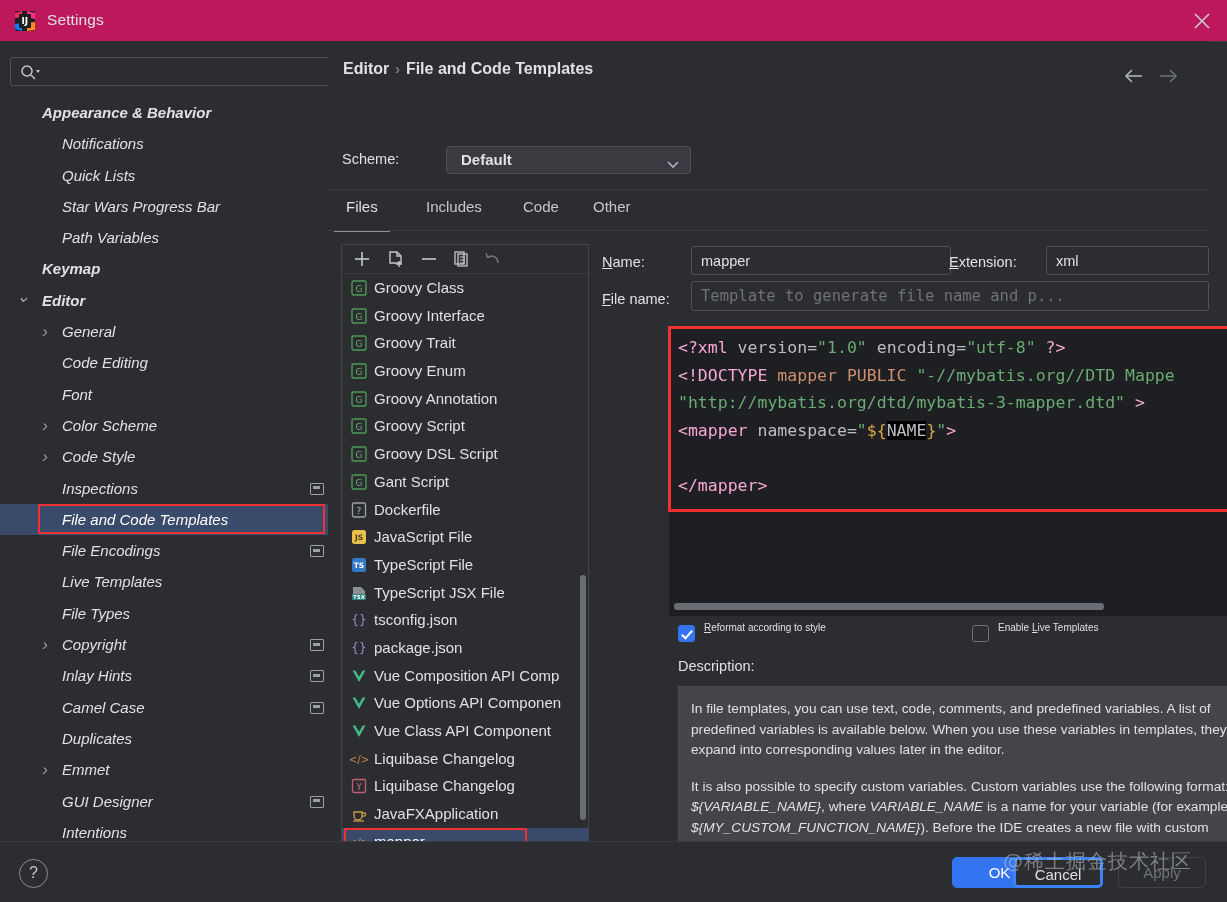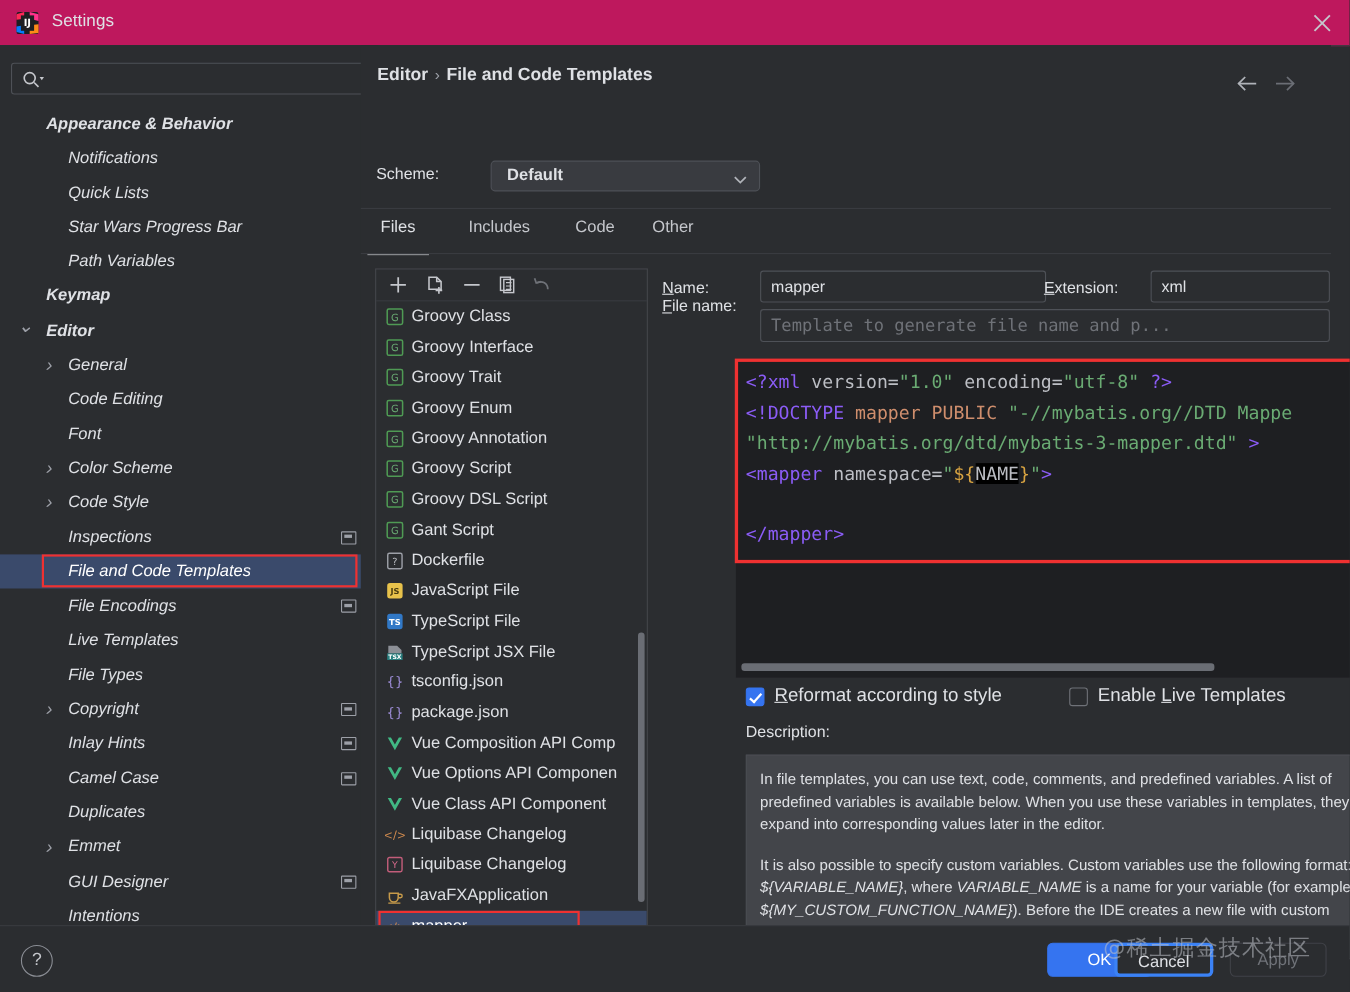--- a/index.html
+++ b/index.html
@@ -642,7 +642,7 @@
     <span class="field-label" style="left:621px; top:213px;"><u>E</u><span>xtension:</span></span>
     <input class="txtfield" style="left: 718px; top: 205px; width: 163px; height: 29px;" type="text" value="xml">
 
-    <span class="field-label" style="left:274px; top:212px; top:212px; margin-top:18px;"><u>F</u><span>ile name:</span></span>
+    <span class="field-label" style="left:274px; top:212px; top:212px; margin-top:38px;"><u>F</u><span>ile name:</span></span>
     <input class="txtfield mono" style="left: 363px; top: 240px; width: 518px; height: 30px;" type="text" placeholder="Template to generate file name and p...">
 
     <div class="editor-lower"></div>

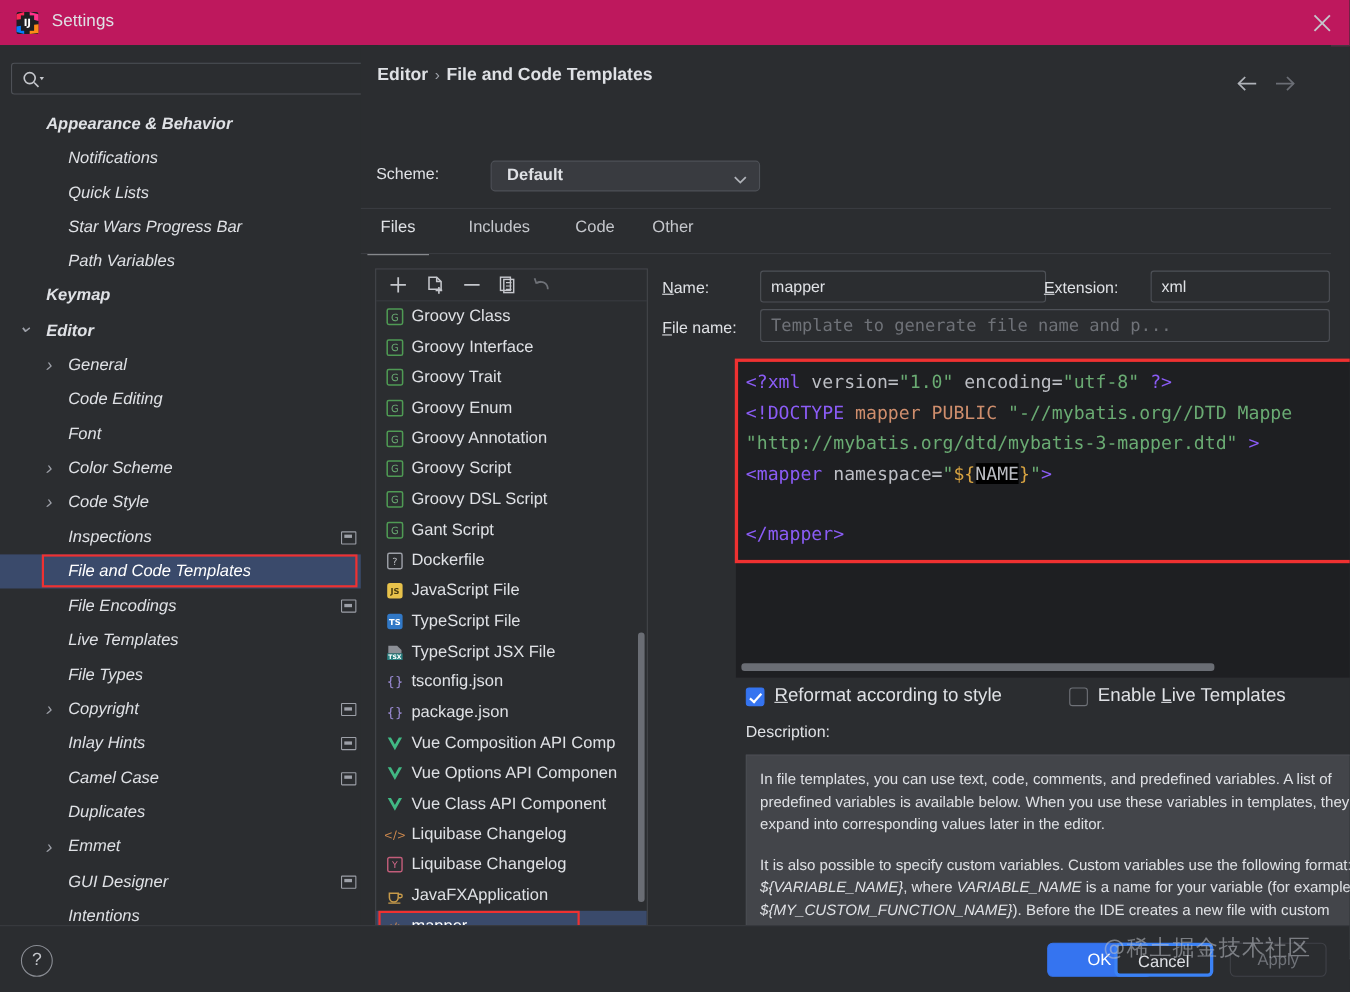--- a/index.html
+++ b/index.html
@@ -228,7 +228,7 @@
     position: absolute; left: 346px; top: 562px; width: 430px; height: 7px;
     background: #6a6d74; border-radius: 3px;
   }
-  .c-tag   { color: #8b5cf6; }
+  .c-tag   { color: #f9a8d4; }
   .c-attr  { color: #bcbec4; }
   .c-str   { color: #6aab73; }
   .c-kw    { color: #cf8e6d; }

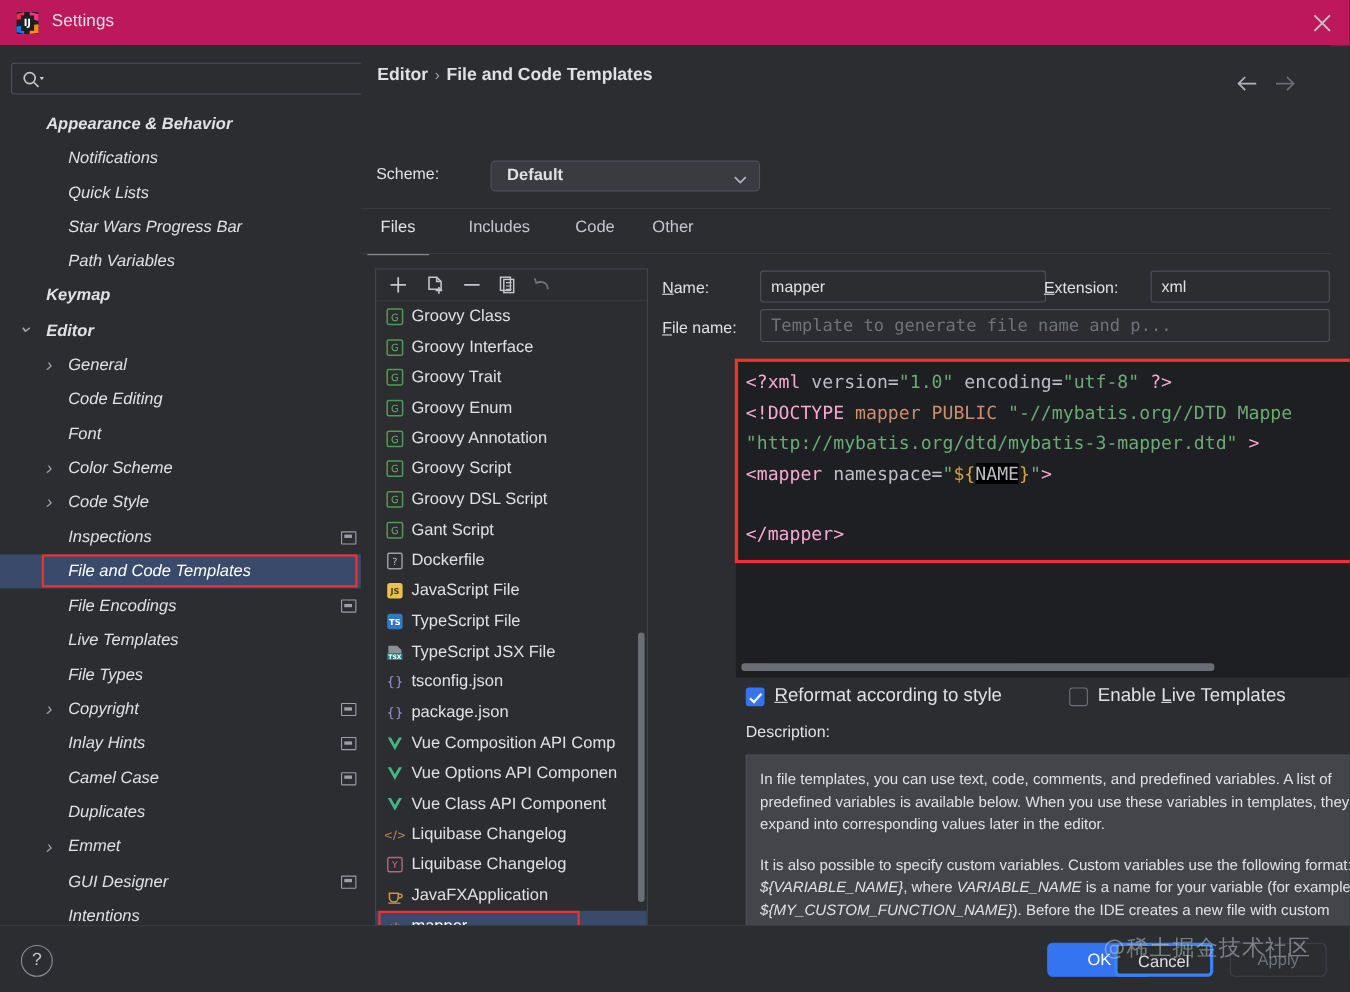--- a/index.html
+++ b/index.html
@@ -249,7 +249,7 @@
     width: 4px; height: 9px; border: solid #fff;
     border-width: 0 2px 2px 0; transform: rotate(42deg);
   }
-  .cb-label { position: absolute; top: -1px; font-size: 17px; color: #dfe1e5; }
+  .cb-label { position: absolute; top: -1px; font-size: 10px; color: #dfe1e5; }
   .cb-label u { text-decoration: underline; }
 
   .desc-label { position: absolute; left: 350px; top: 617px; font-size: 14.5px; color: #dfe1e5; }

